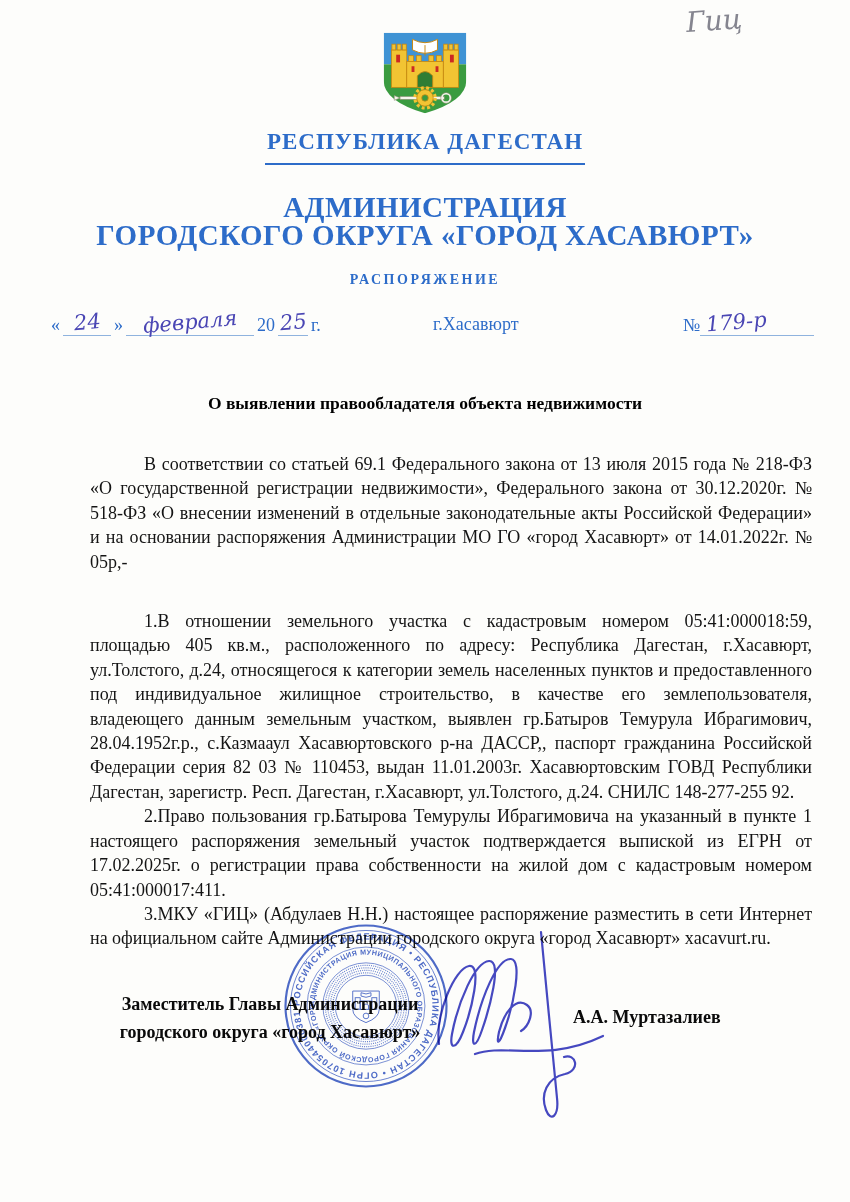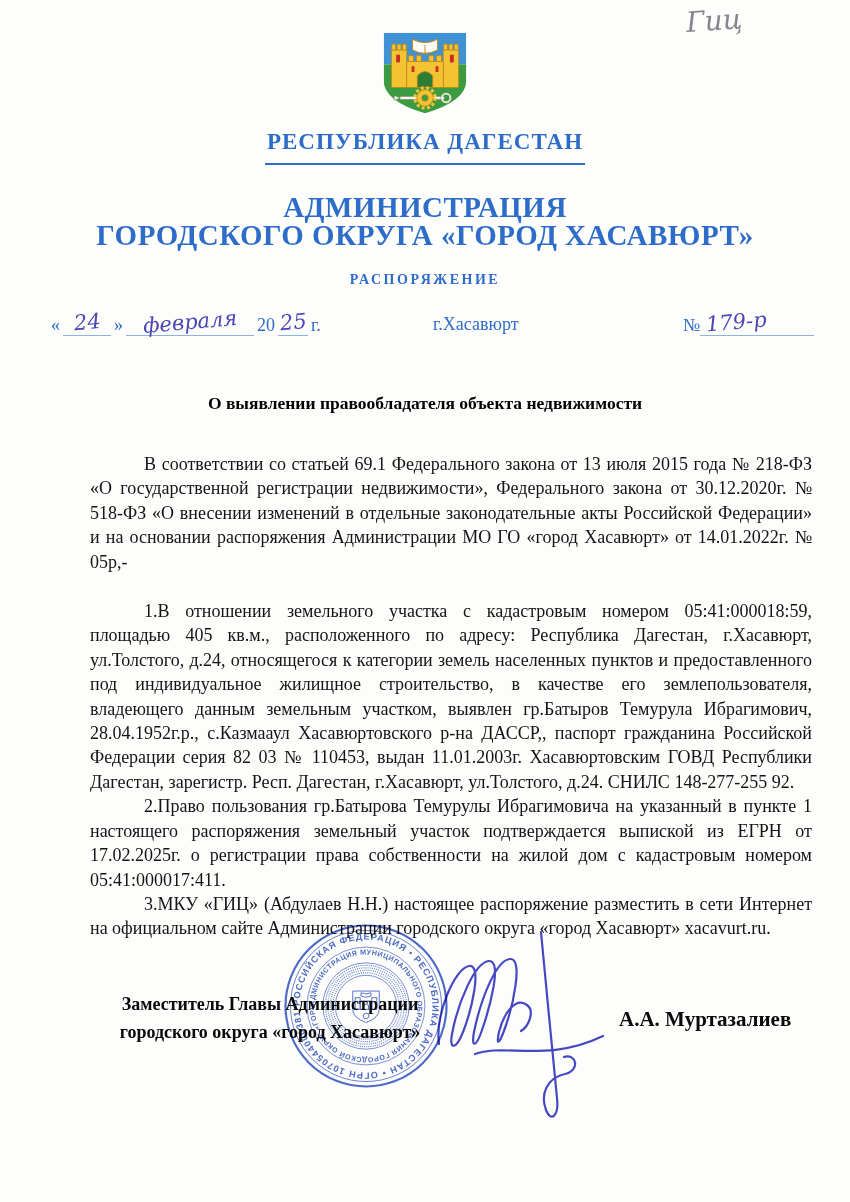--- a/index.html
+++ b/index.html
@@ -63,7 +63,7 @@
     font-size:18px; line-height:24.4px; text-align:justify; color:#141414;
   }
   .body-text p { margin:0; text-indent:54px; }
-  .body-text p.intro { margin-bottom:25px; }
+  .body-text p.intro { margin-bottom:35px; }
   
   .sig-pos {
     position:absolute; left:96px; top:990px; width:348px; text-align:center;

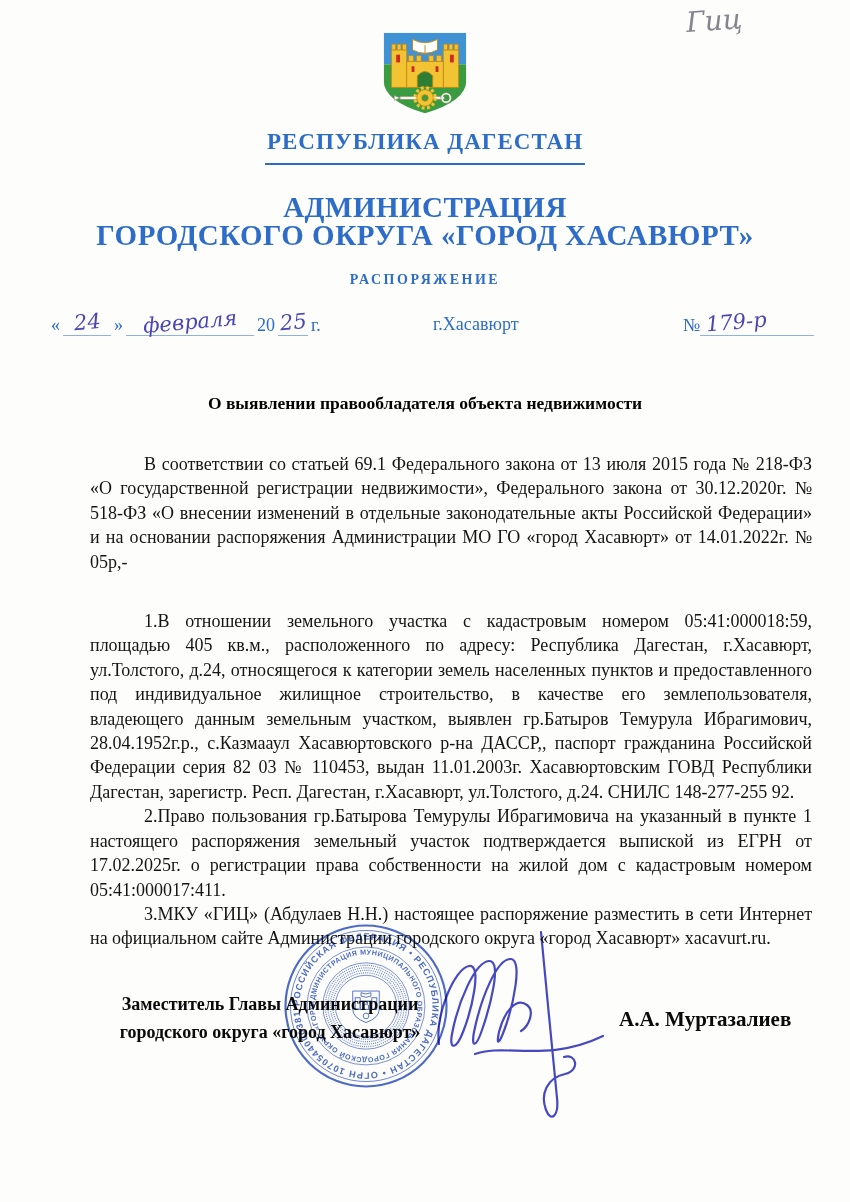--- a/index.html
+++ b/index.html
@@ -70,8 +70,8 @@
     font-size:18px; font-weight:bold; line-height:28px; color:#0a0a0a;
   }
   .sig-name {
-    position:absolute; left:619px; top:1007px;
-    font-size:21px; font-weight:bold; color:#0a0a0a;
+    position:absolute; left:573px; top:1007px;
+    font-size:18px; font-weight:bold; color:#0a0a0a;
   }
   .stamp {
     position:absolute; left:283px; top:923px; width:166px; height:166px;

